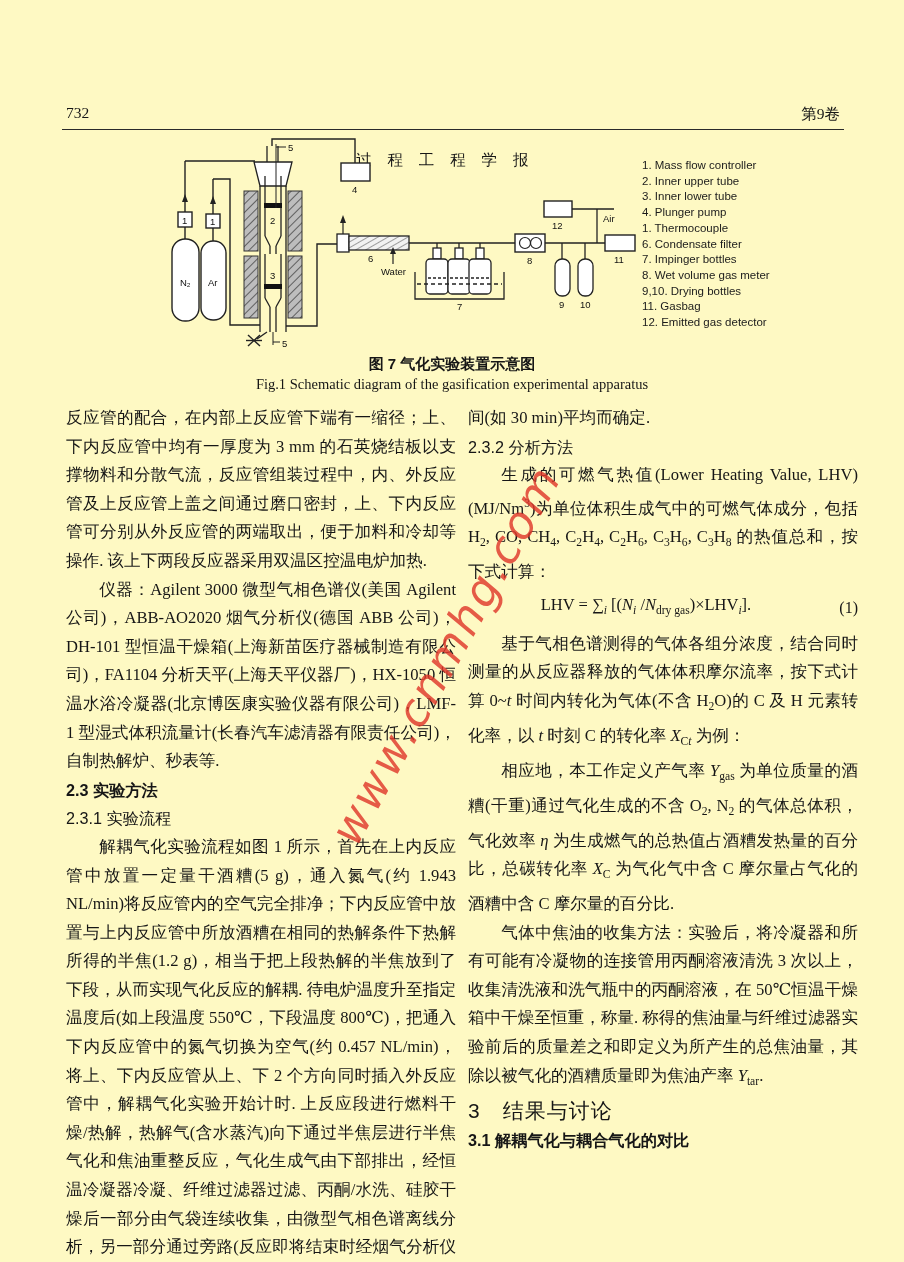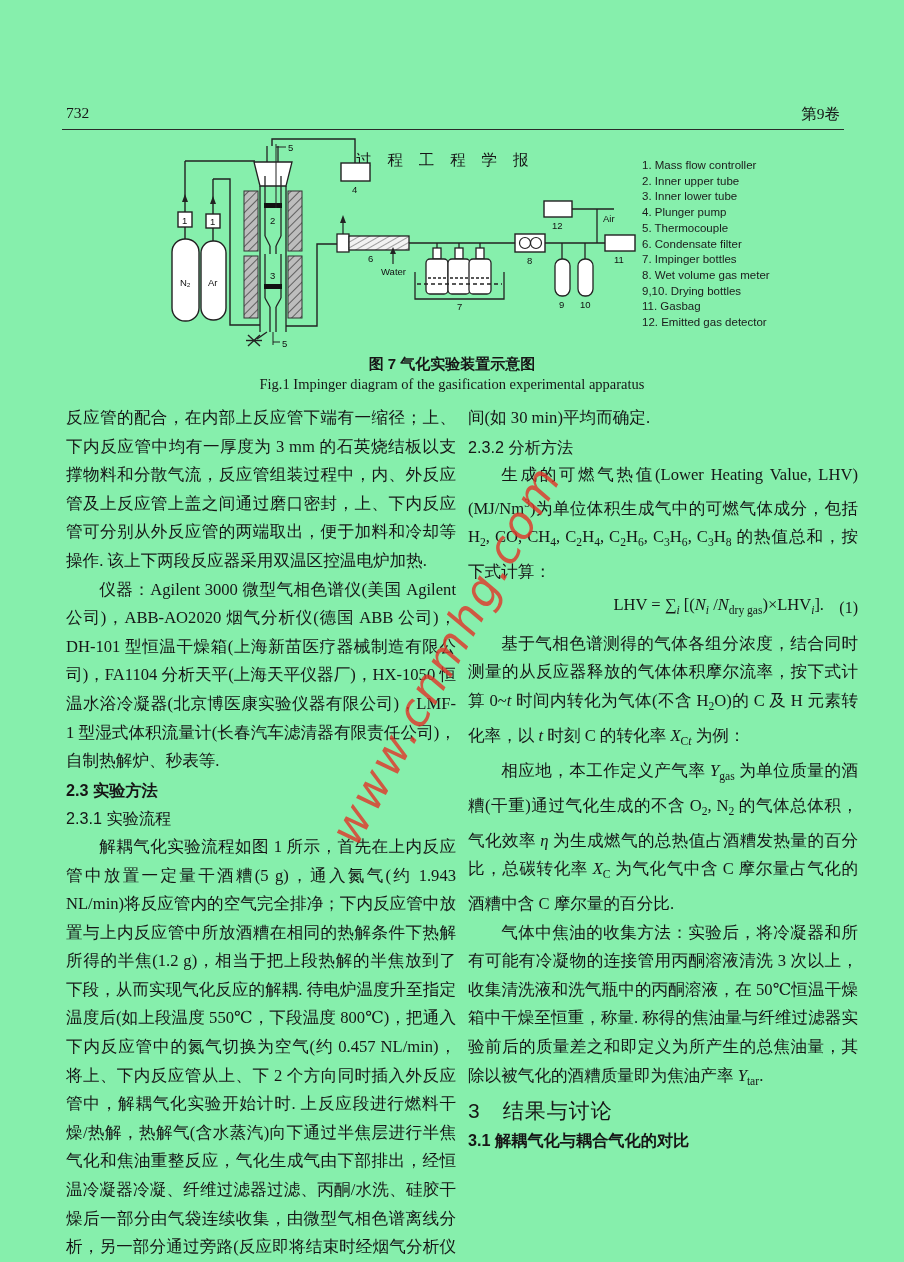--- a/index.html
+++ b/index.html
@@ -5,7 +5,7 @@
   html,body{margin:0;padding:0;}
   body{width:904px;height:1262px;background:#ffffff;position:relative;overflow:hidden;
        font-family:"Liberation Serif","DejaVu Serif",serif;color:#161616;}
-  .page{position:absolute;inset:0;background:#86efac;}
+  .page{position:absolute;inset:0;background:#fef9c3;}
   
   .hdr{position:absolute;top:104px;left:66px;width:774px;display:flex;justify-content:space-between;
        font-size:15.5px;}

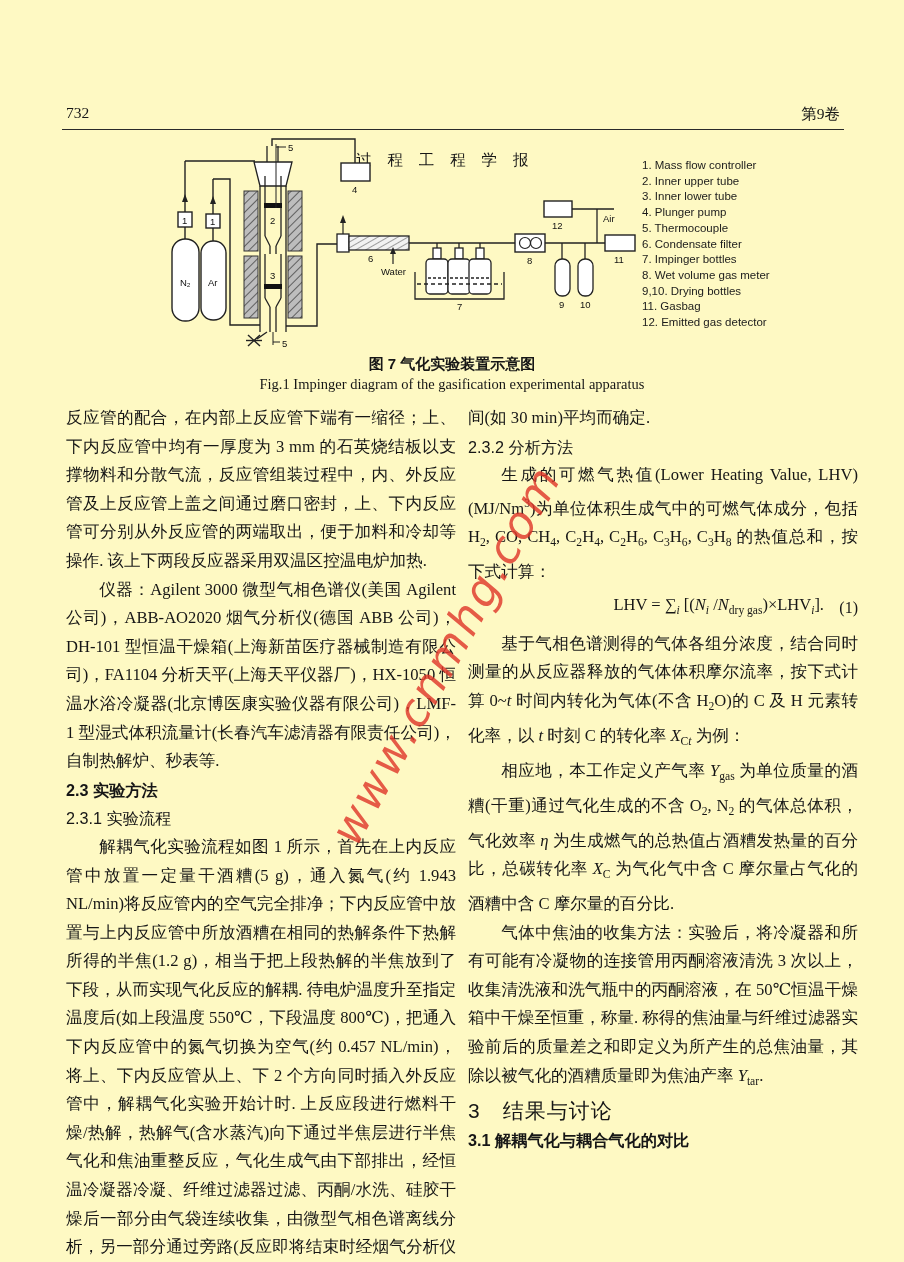--- a/index.html
+++ b/index.html
@@ -216,7 +216,7 @@
       <div>2. Inner upper tube</div>
       <div>3. Inner lower tube</div>
       <div>4. Plunger pump</div>
-      <div>5. Thermocouple</div>
+      <div>1. Thermocouple</div>
       <div>6. Condensate filter</div>
       <div>7. Impinger bottles</div>
       <div>8. Wet volume gas meter</div>

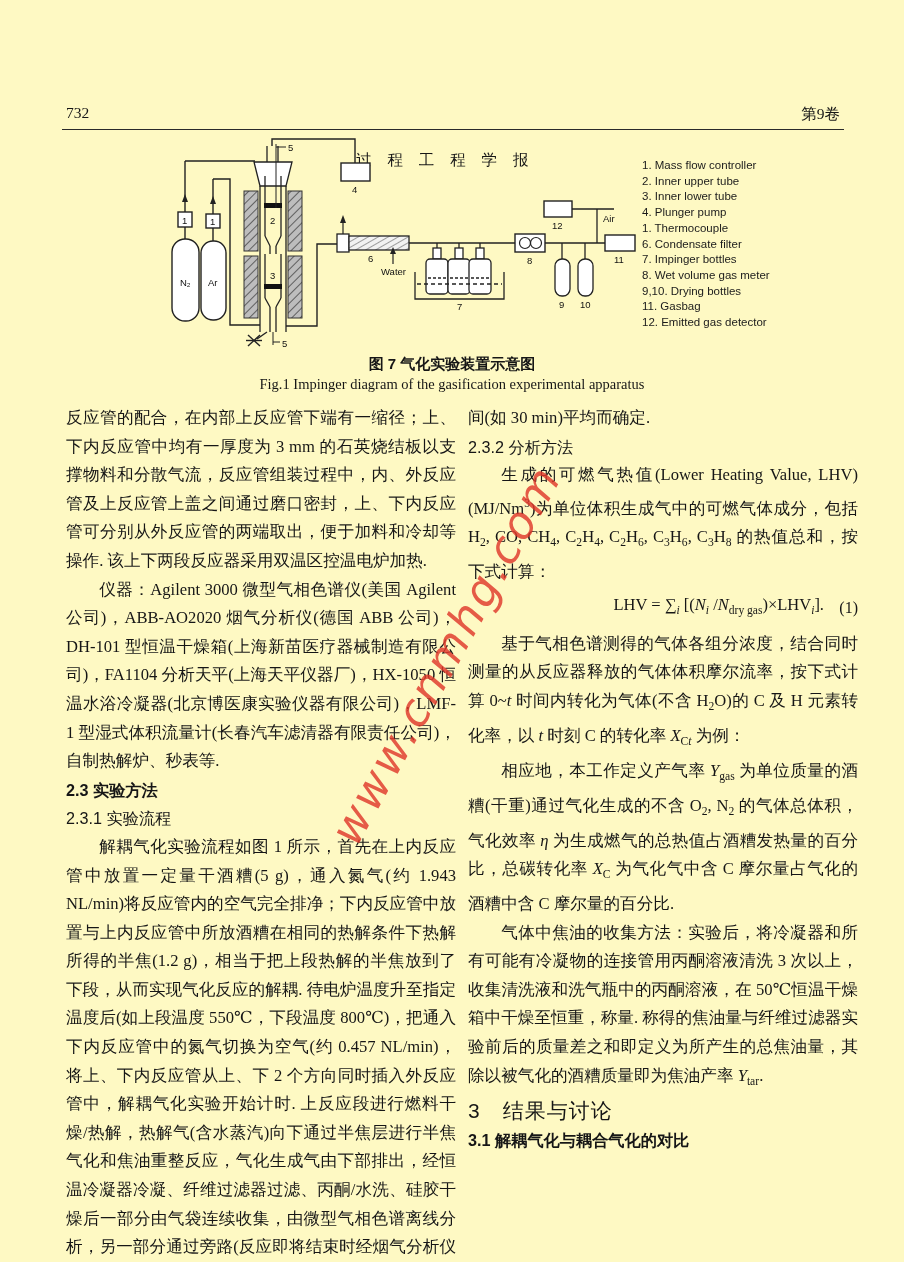--- a/index.html
+++ b/index.html
@@ -227,7 +227,7 @@
   </div>
 
   <div class="cap-zh">图 7  气化实验装置示意图</div>
-  <div class="cap-en">Fig.1 Impinger diagram of the gasification experimental apparatus</div>
+  <div class="cap-en">Fig.1 Schematic diagram of the gasification experimental apparatus</div>
 
   <div class="col col-l">
     <p>反应管的配合，在内部上反应管下端有一缩径；上、下内反应管中均有一厚度为 3 mm 的石英烧结板以支撑物料和分散气流，反应管组装过程中，内、外反应管及上反应管上盖之间通过磨口密封，上、下内反应管可分别从外反应管的两端取出，便于加料和冷却等操作. 该上下两段反应器采用双温区控温电炉加热.</p>

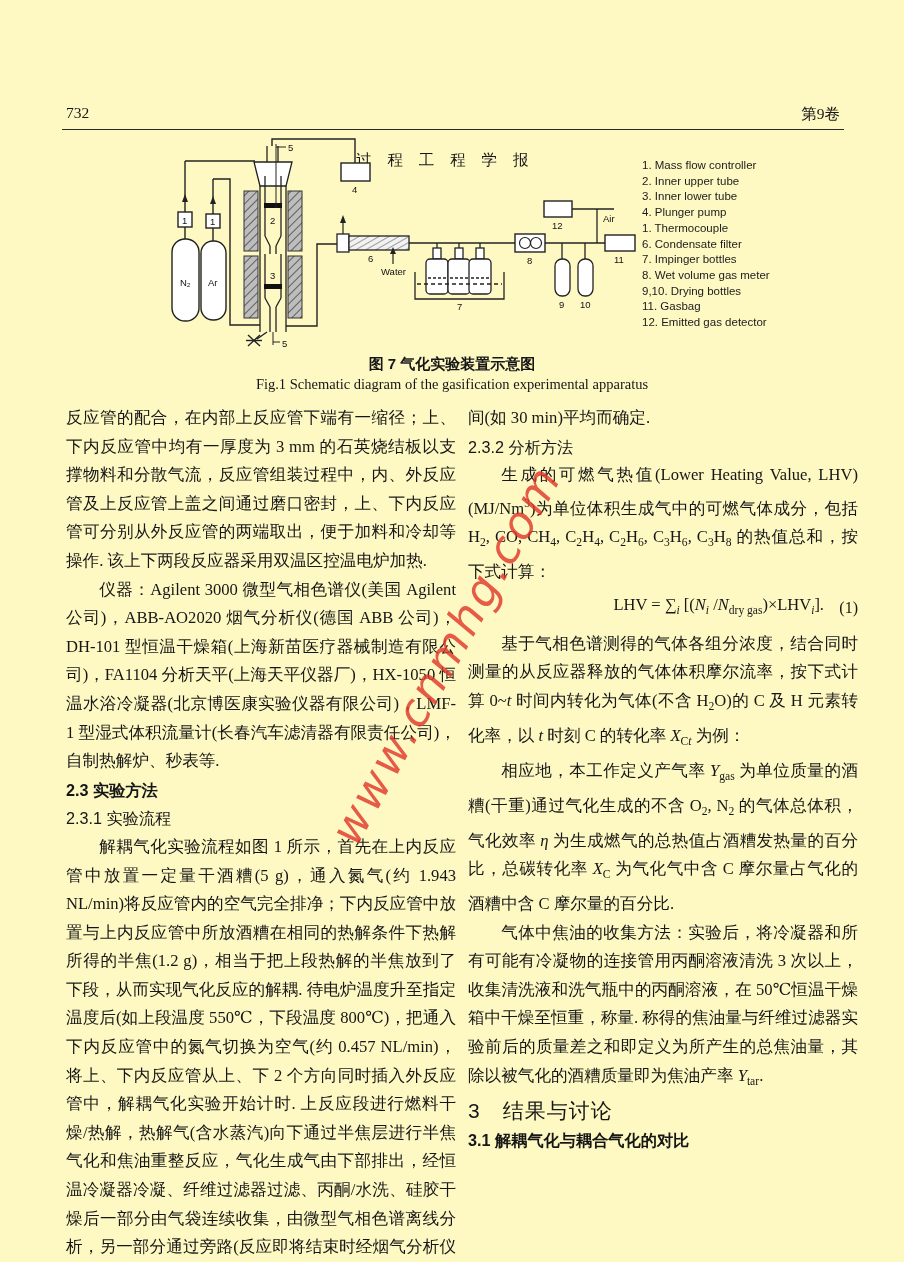--- a/index.html
+++ b/index.html
@@ -30,7 +30,7 @@
   .hbig{font-family:"Liberation Sans","DejaVu Sans",sans-serif;font-weight:500;font-size:21px;
         letter-spacing:1px;margin:14px 0 10px 0;line-height:30px;}
   .eq{display:flex;align-items:center;margin:7px 0 7px 0;line-height:24px;}
-  .eq .eb{flex:1;text-align:right;font-size:16.5px;}
+  .eq .eb{flex:1;text-align:center;font-size:16.5px;}
   .eq .en{width:34px;text-align:right;font-size:16px;}
   sub{font-size:70%;} sup{font-size:70%;}
   

